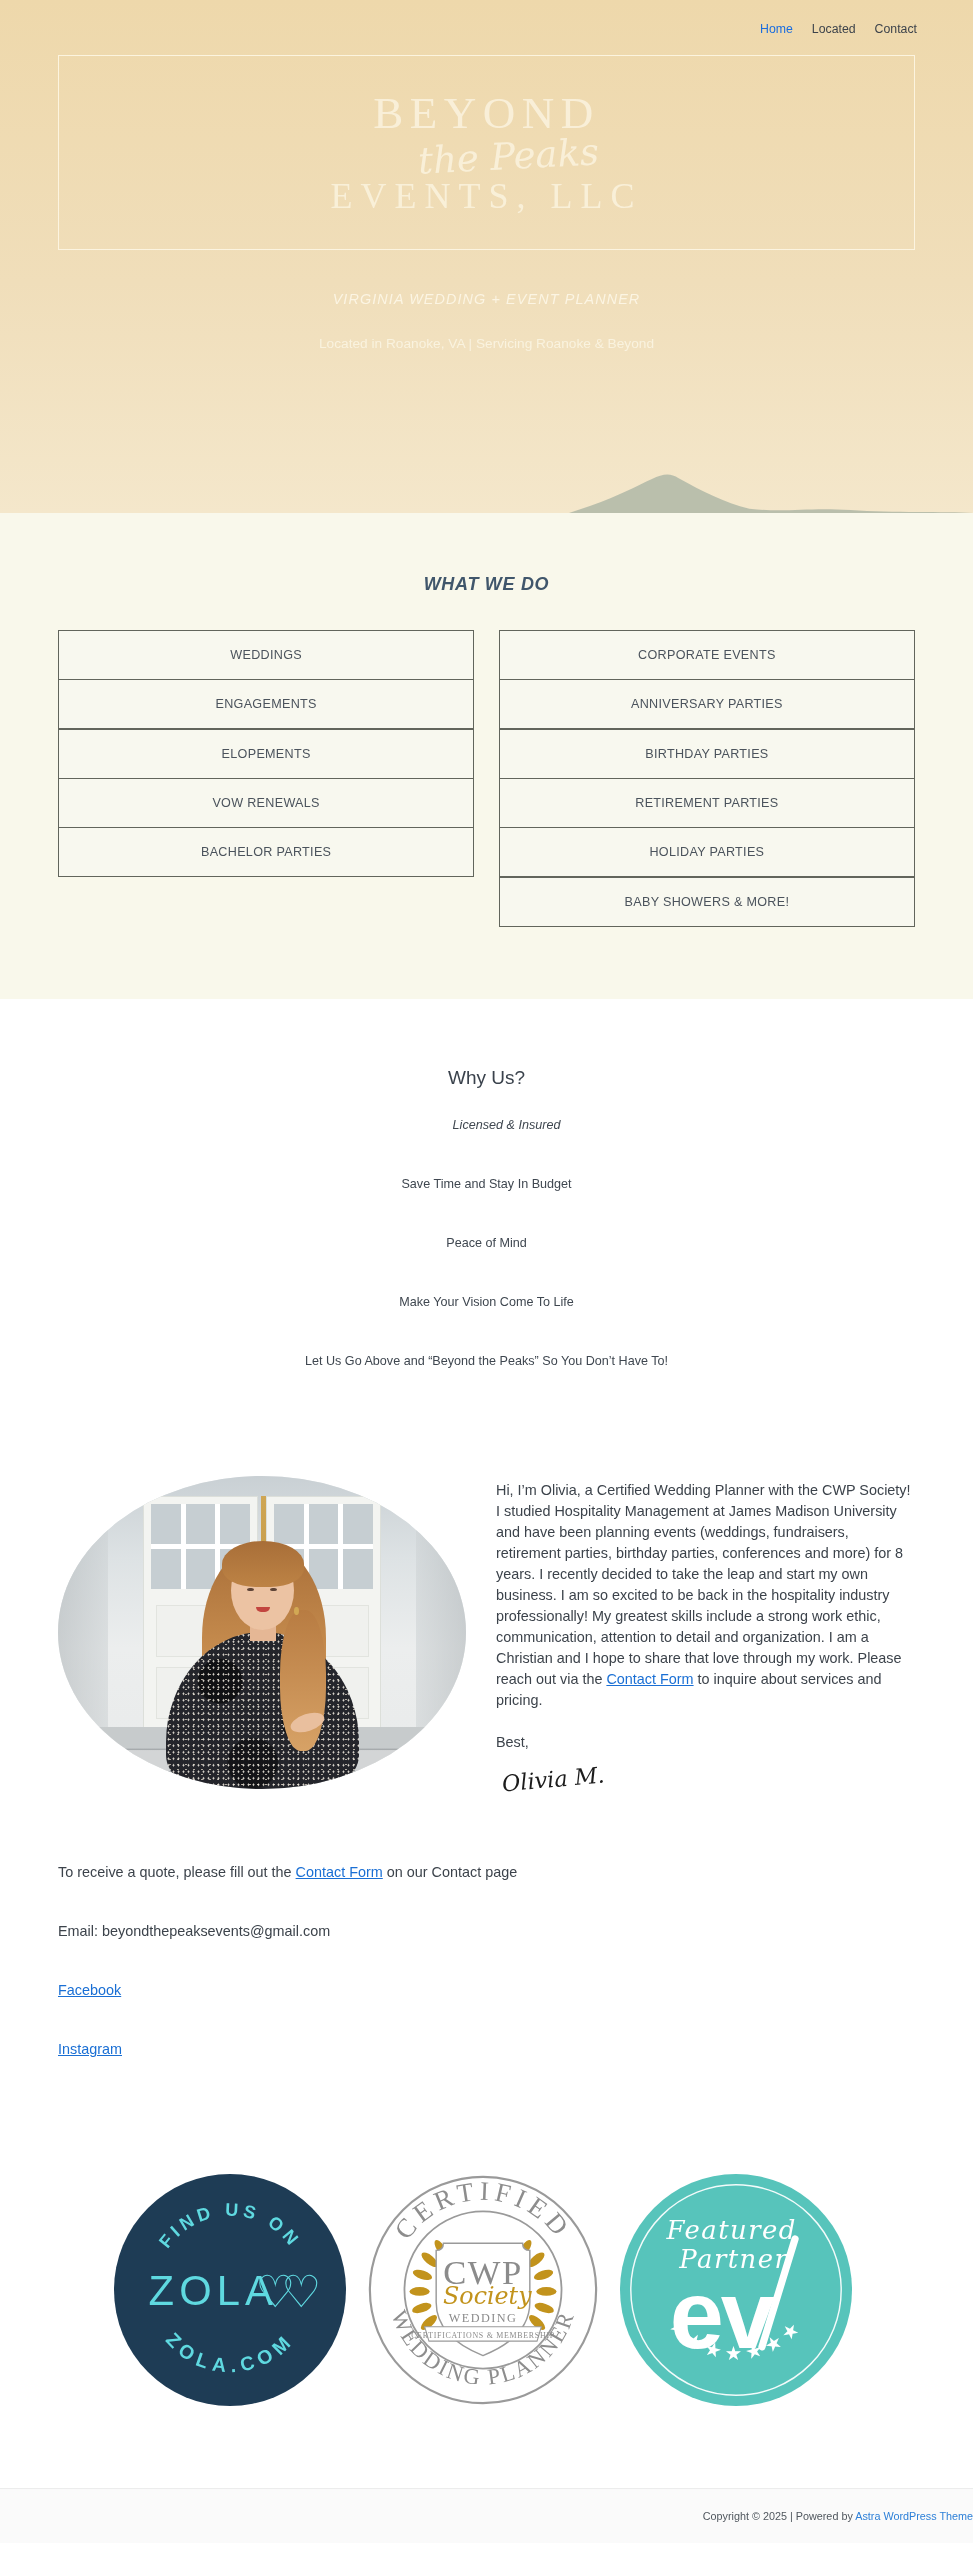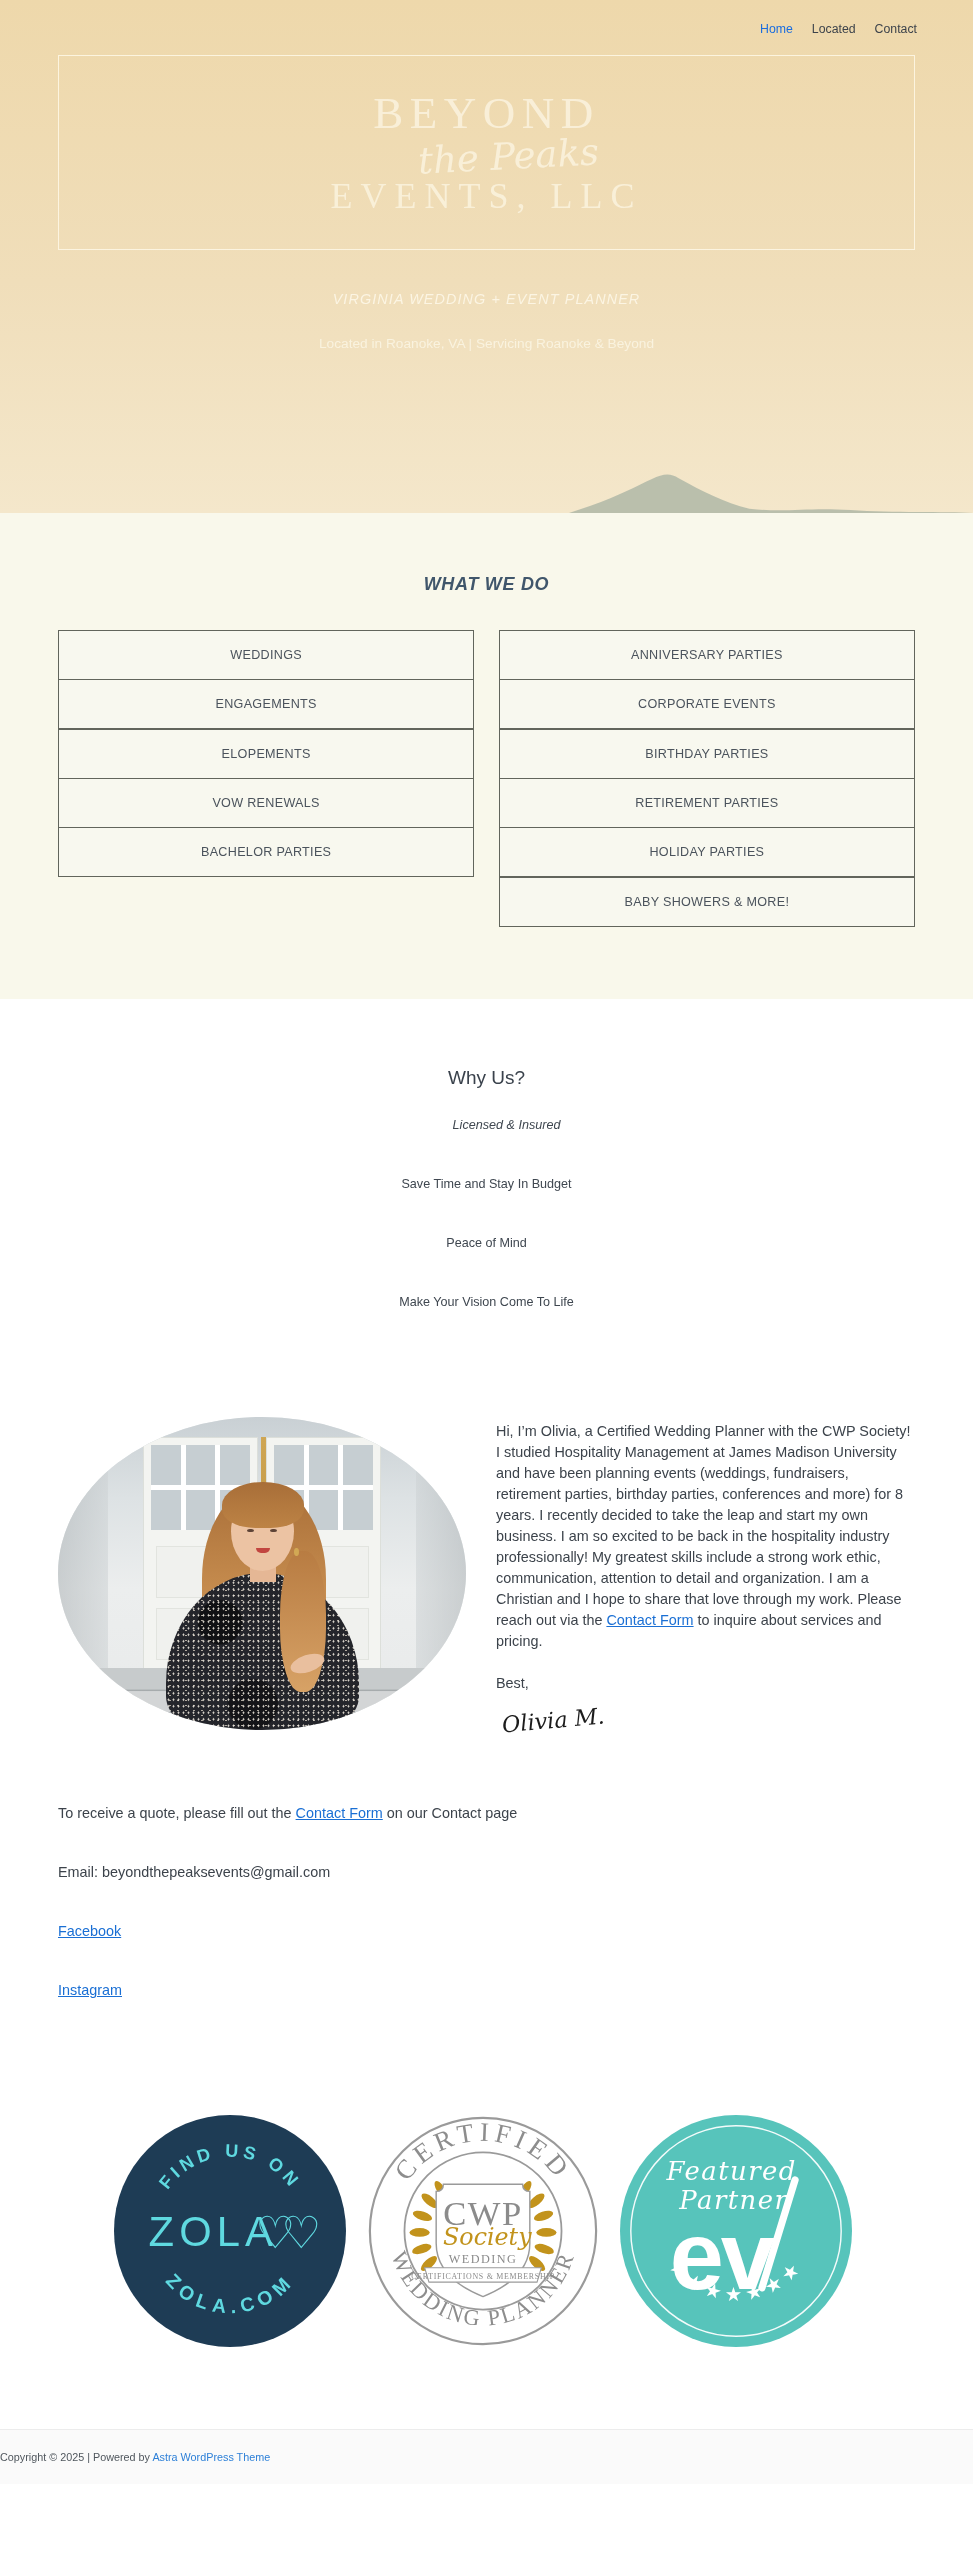--- a/index.html
+++ b/index.html
@@ -126,8 +126,8 @@
         <div class="svc-box">BACHELOR PARTIES</div>
       </div>
       <div class="wwd-col">
+        <div class="svc-box">CORPORATE EVENTS</div>
         <div class="svc-box">ANNIVERSARY PARTIES</div>
-        <div class="svc-box">CORPORATE EVENTS</div>
         <div class="svc-box">BIRTHDAY PARTIES</div>
         <div class="svc-box">RETIREMENT PARTIES</div>
         <div class="svc-box">HOLIDAY PARTIES</div>

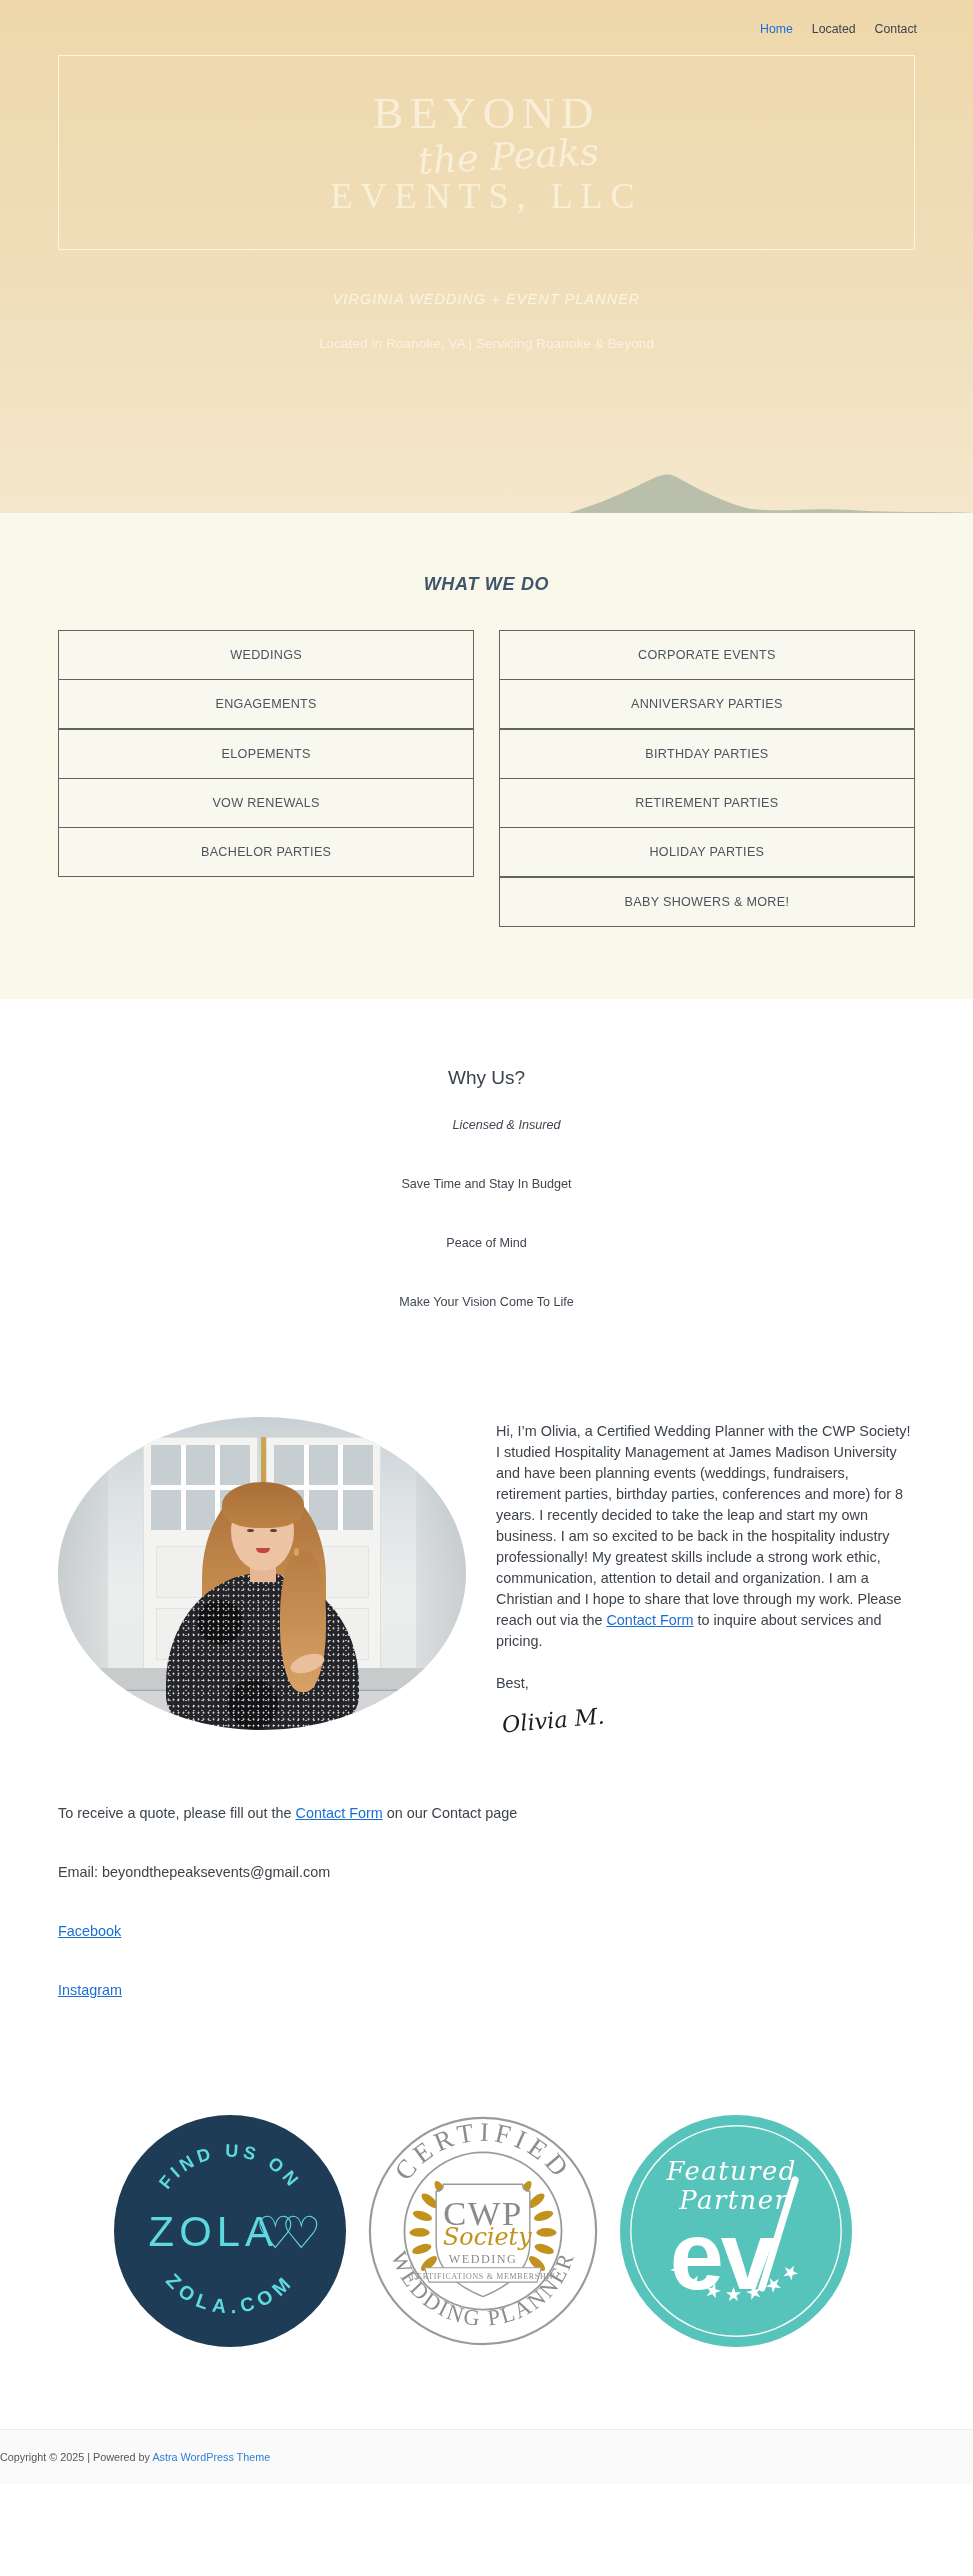--- a/index.html
+++ b/index.html
@@ -142,6 +142,7 @@
     <div class="why-point">Save Time and Stay In Budget</div>
     <div class="why-point">Peace of Mind</div>
     <div class="why-point">Make Your Vision Come To Life</div>
+    <div class="why-point">Let Us Go Above and “Beyond the Peaks” So You Don’t Have To!</div>
   </div>
 
   <div class="about">

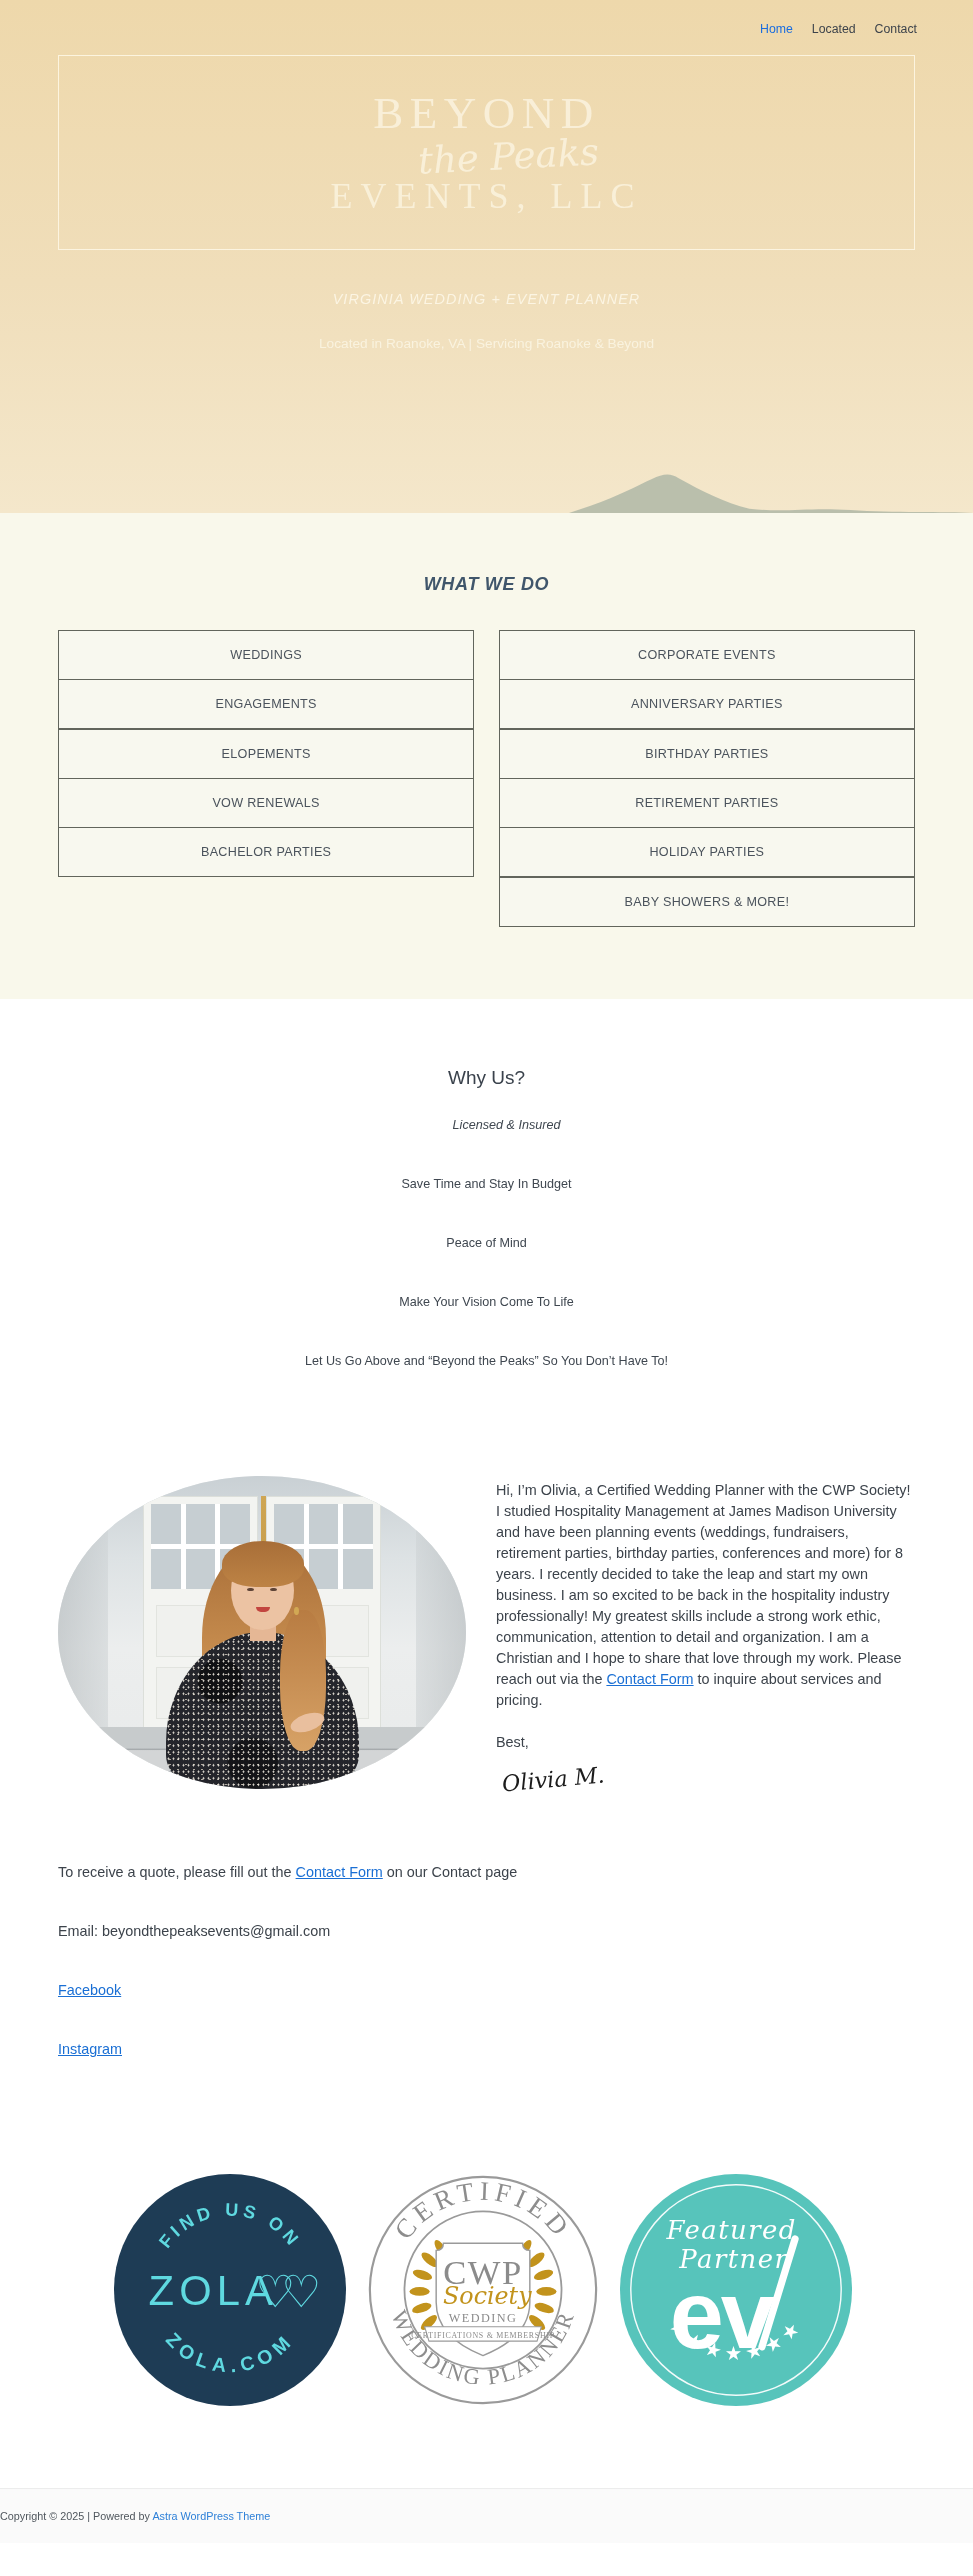--- a/index.html
+++ b/index.html
@@ -89,7 +89,7 @@
   .badge{width:232px;height:232px;flex:none;}
 
   
-  .footer{margin-top:82px;background:#fafafa;border-top:0.7px solid #ececec;padding:21px 0;text-align:left;font-size:10.8px;color:#50575e;}
+  .footer{margin-top:82px;background:#fafafa;border-top:0.7px solid #ececec;padding:21px 0;text-align:right;font-size:10.8px;color:#50575e;}
   .footer a{color:#2e80d8;text-decoration:none;cursor:pointer;}
 </style>
 </head>

